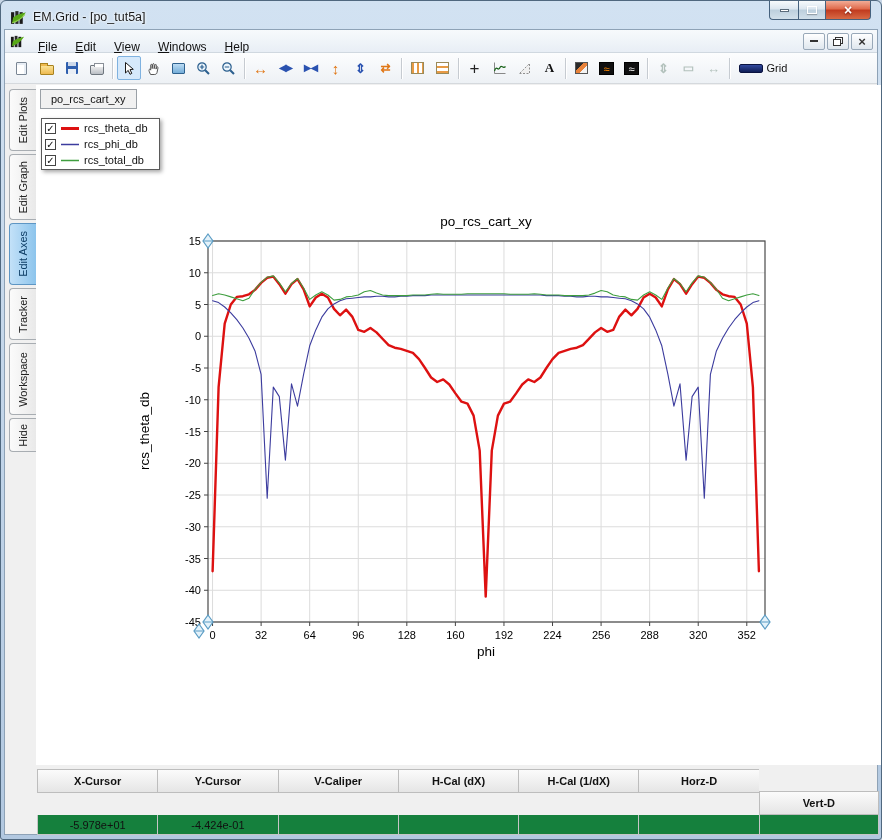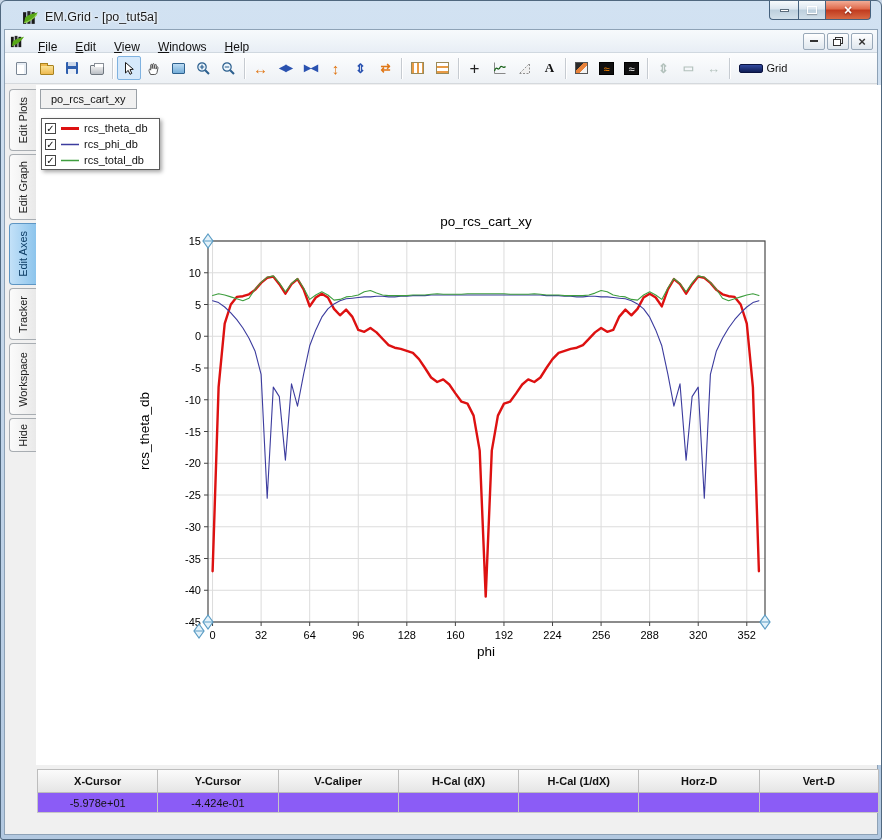--- a/index.html
+++ b/index.html
@@ -6,7 +6,7 @@
   *{box-sizing:border-box;}
   #window{position:absolute;inset:0;background:linear-gradient(180deg,#d2e2f2,#b2c8e0);border:1px solid #50687f;border-radius:6px 6px 3px 3px;overflow:hidden;}
   
-  #titlebar{position:absolute;left:12px;right:0;top:0;height:32px;display:flex;align-items:center;padding-left:9px;}
+  #titlebar{position:absolute;left:0;right:0;top:0;height:32px;display:flex;align-items:center;padding-left:9px;}
   #app-icon{width:17px;height:17px;display:inline-flex;margin-right:6px;}
   #title-text{font-size:12.5px;color:#1a1a1a;text-shadow:0 0 3px #fff,0 0 3px #fff;}
   #win-controls{position:absolute;top:0;right:10px;display:flex;}

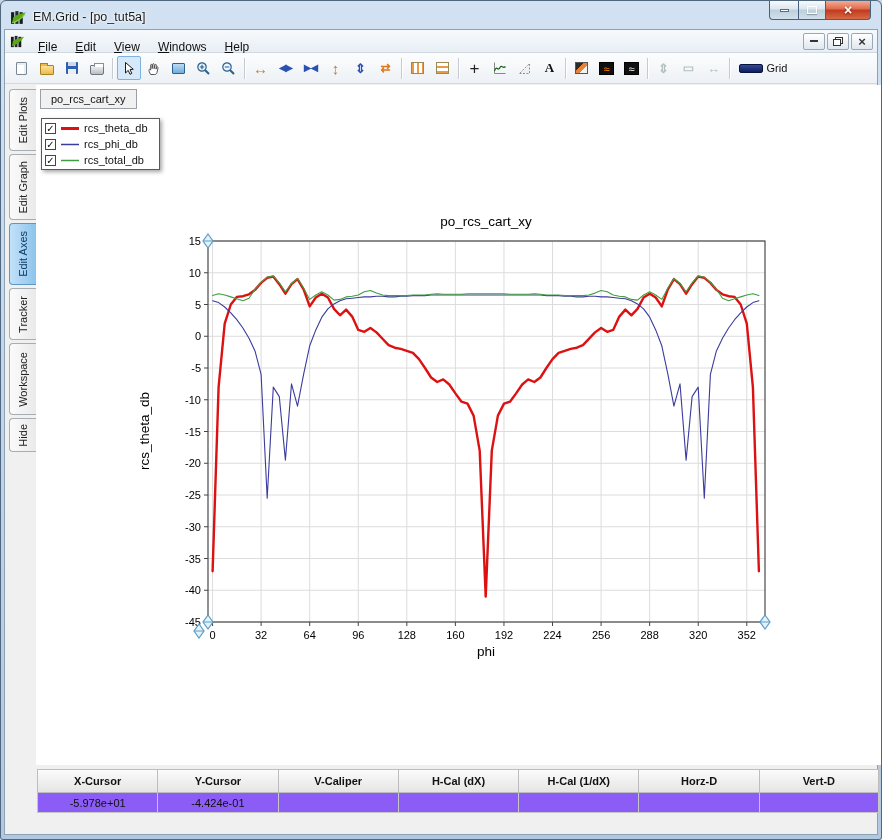--- a/index.html
+++ b/index.html
@@ -81,7 +81,7 @@
   #cursor-table{position:absolute;left:32px;top:739px;width:842px;}
   .ct-row{display:grid;grid-template-columns:repeat(7,1fr);}
   .ct-h{height:24px;background:linear-gradient(#fbfbfb,#e5e5e5);border:1px solid #bdbdbd;border-right:none;font-size:11px;font-weight:bold;display:flex;align-items:center;justify-content:center;color:#111;}
-  .ct-h:last-child{border-right:1px solid #bdbdbd;}
+  .ct-h:last-child{border-right:1px solid #bdbdbd;margin-top:22px;}
   .ct-v{height:20px;background:#8b5cf6;border:1px solid #c6c6c6;border-top:none;border-right:none;font-size:11px;display:flex;align-items:center;justify-content:center;color:#111;}
   .ct-v:last-child{border-right:1px solid #c6c6c6;}
 </style>

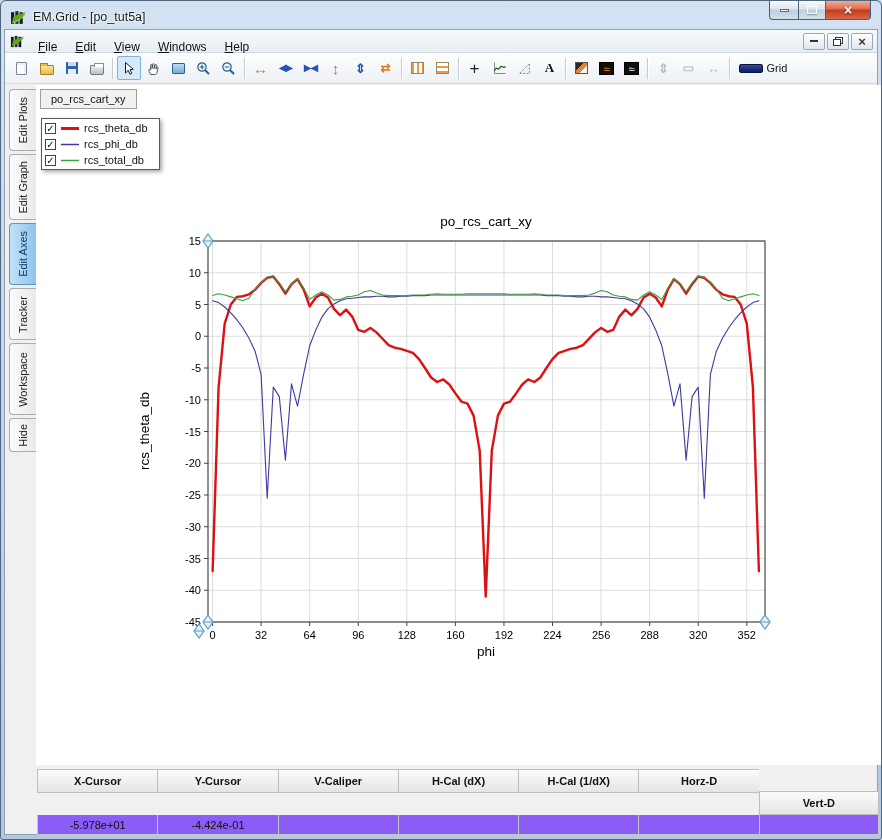--- a/index.html
+++ b/index.html
@@ -82,7 +82,7 @@
   .ct-row{display:grid;grid-template-columns:repeat(7,1fr);}
   .ct-h{height:24px;background:linear-gradient(#fbfbfb,#e5e5e5);border:1px solid #bdbdbd;border-right:none;font-size:11px;font-weight:bold;display:flex;align-items:center;justify-content:center;color:#111;}
   .ct-h:last-child{border-right:1px solid #bdbdbd;margin-top:22px;}
-  .ct-v{height:20px;background:#8b5cf6;border:1px solid #c6c6c6;border-top:none;border-right:none;font-size:11px;display:flex;align-items:center;justify-content:center;color:#111;}
+  .ct-v{height:20px;background:#15803d;border:1px solid #c6c6c6;border-top:none;border-right:none;font-size:11px;display:flex;align-items:center;justify-content:center;color:#111;}
   .ct-v:last-child{border-right:1px solid #c6c6c6;}
 </style>
 </head>

